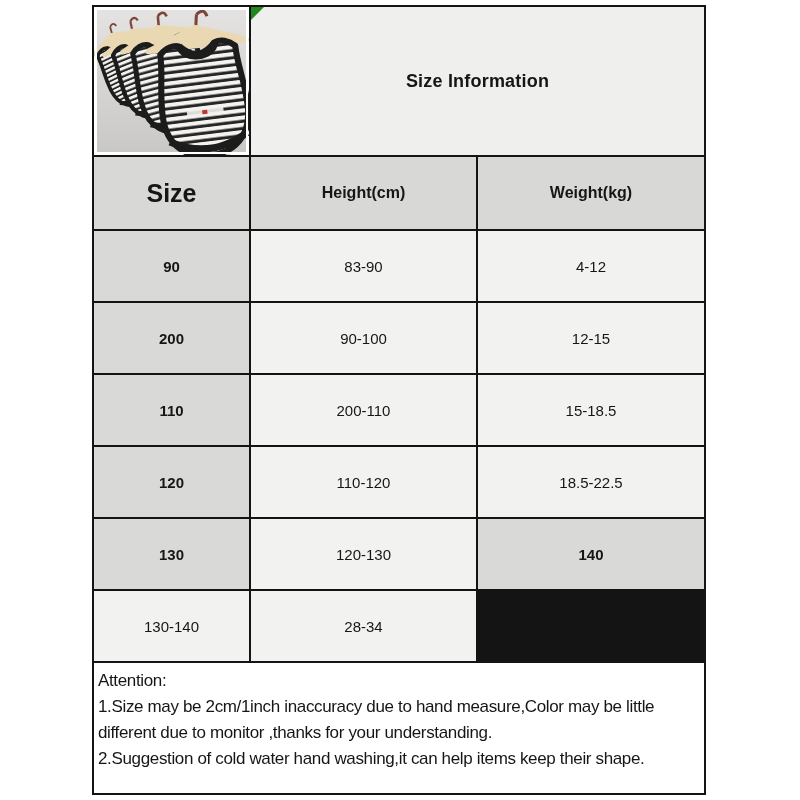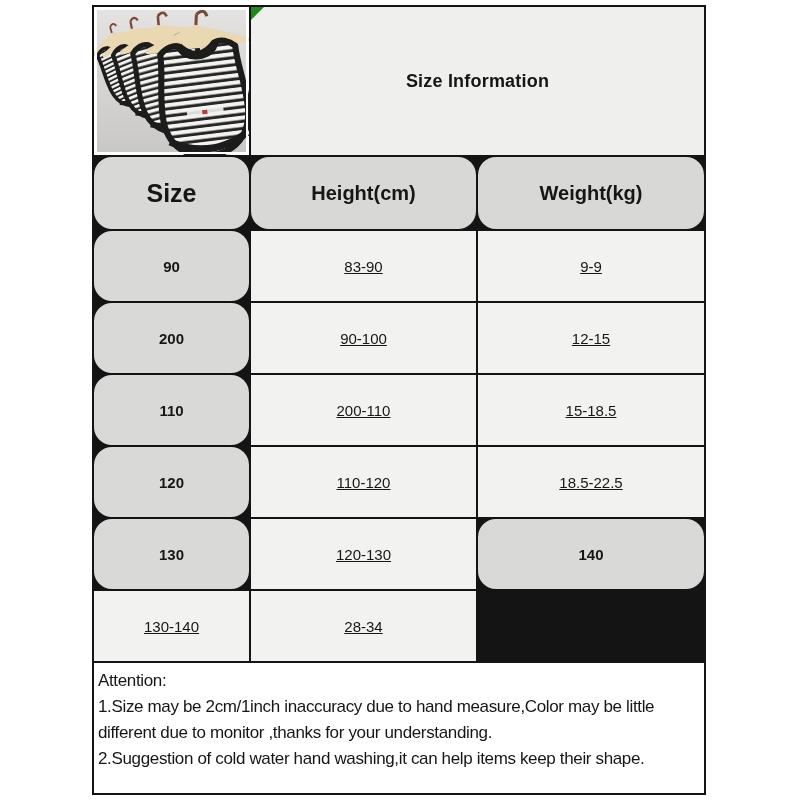--- a/index.html
+++ b/index.html
@@ -25,7 +25,7 @@
     position:absolute;left:0;top:0;width:0;height:0;
     border-top:13px solid #21881f;border-right:13px solid transparent;
   }
-  .hdr{background:#d8d8d7;font-weight:bold;border-radius:18px;}
+  .hdr{background:#d8d8d7;font-weight:bold;}
   .hdr-size{font-size:25px;}
   .hdr-col{font-size:20px;}
   .lbl{background:#d9d9d8;font-weight:bold;font-size:15px;border-radius:18px;}

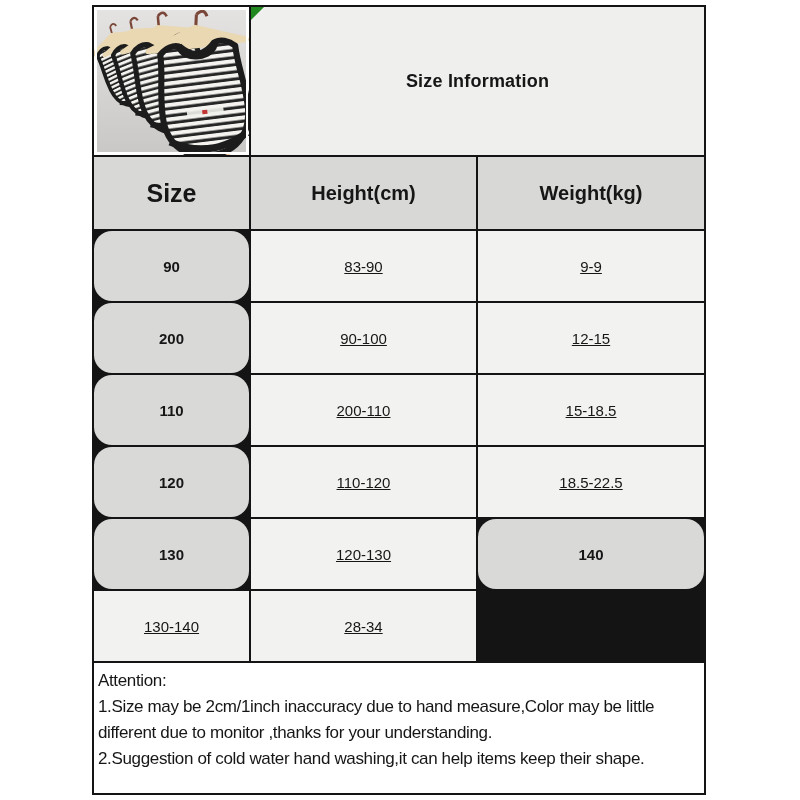--- a/index.html
+++ b/index.html
@@ -27,7 +27,7 @@
   }
   .hdr{background:#d8d8d7;font-weight:bold;}
   .hdr-size{font-size:25px;}
-  .hdr-col{font-size:20px;}
+  .hdr-col{font-size:16px;}
   .lbl{background:#d9d9d8;font-weight:bold;font-size:15px;border-radius:18px;}
   .val{background:#f2f2f1;font-size:15px;text-decoration:underline;}
   .attn{

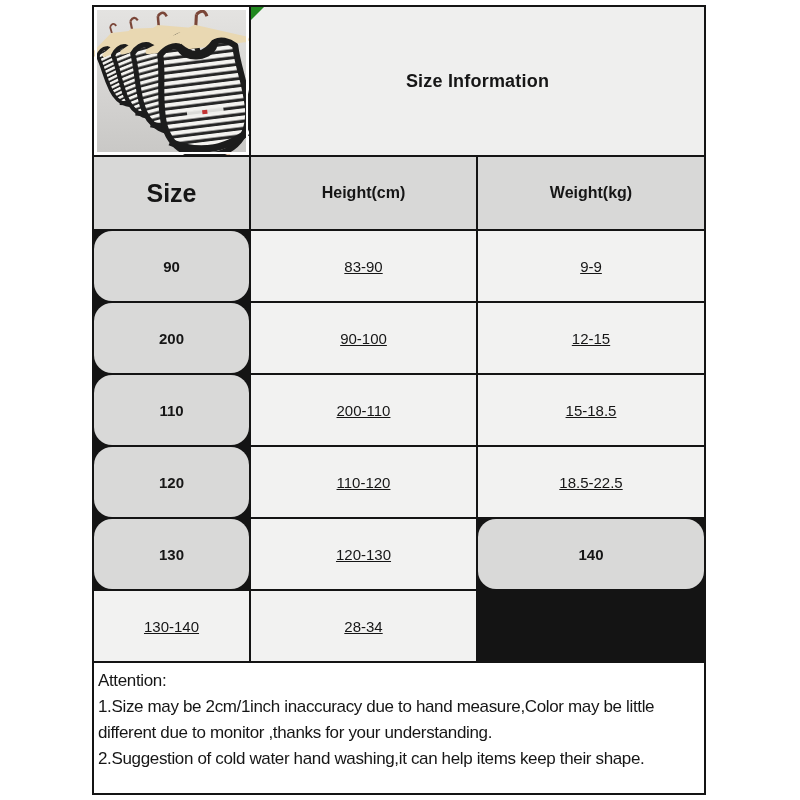--- a/index.html
+++ b/index.html
@@ -28,7 +28,7 @@
   .hdr{background:#d8d8d7;font-weight:bold;}
   .hdr-size{font-size:25px;}
   .hdr-col{font-size:16px;}
-  .lbl{background:#d9d9d8;font-weight:bold;font-size:15px;border-radius:18px;}
+  .lbl{background:#d9d9d8;font-weight:bold;font-size:15px;}
   .val{background:#f2f2f1;font-size:15px;text-decoration:underline;}
   .attn{
     grid-column:1 / 4;background:#ffffff;

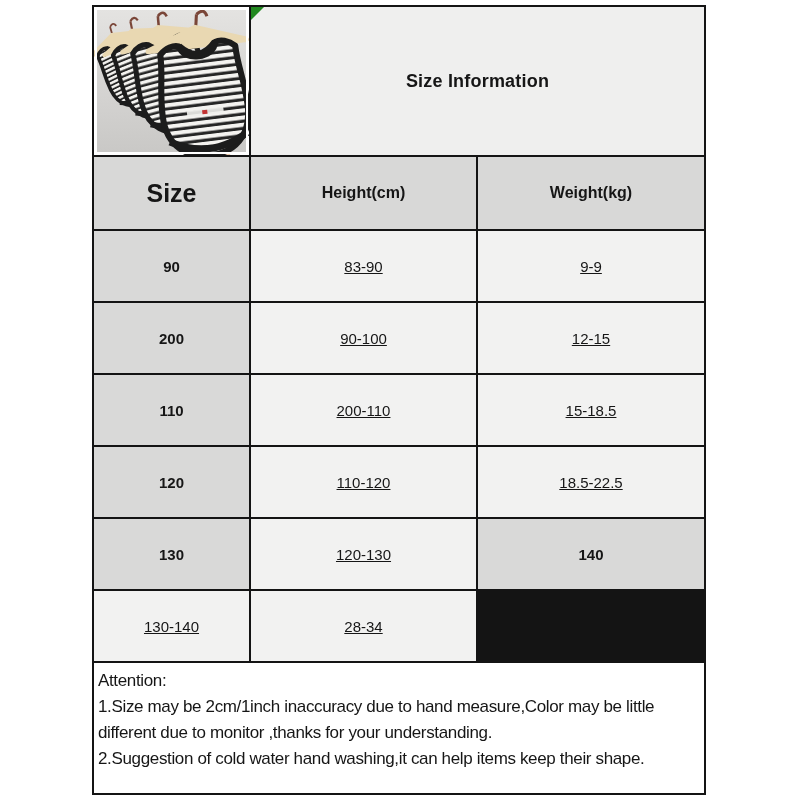--- a/index.html
+++ b/index.html
@@ -29,7 +29,7 @@
   .hdr-size{font-size:25px;}
   .hdr-col{font-size:16px;}
   .lbl{background:#d9d9d8;font-weight:bold;font-size:15px;}
-  .val{background:#f2f2f1;font-size:15px;text-decoration:underline;}
+  .val{background:#f2f2f1;font-size:15px;}
   .attn{
     grid-column:1 / 4;background:#ffffff;
     font-size:17px;line-height:26px;letter-spacing:-0.35px;

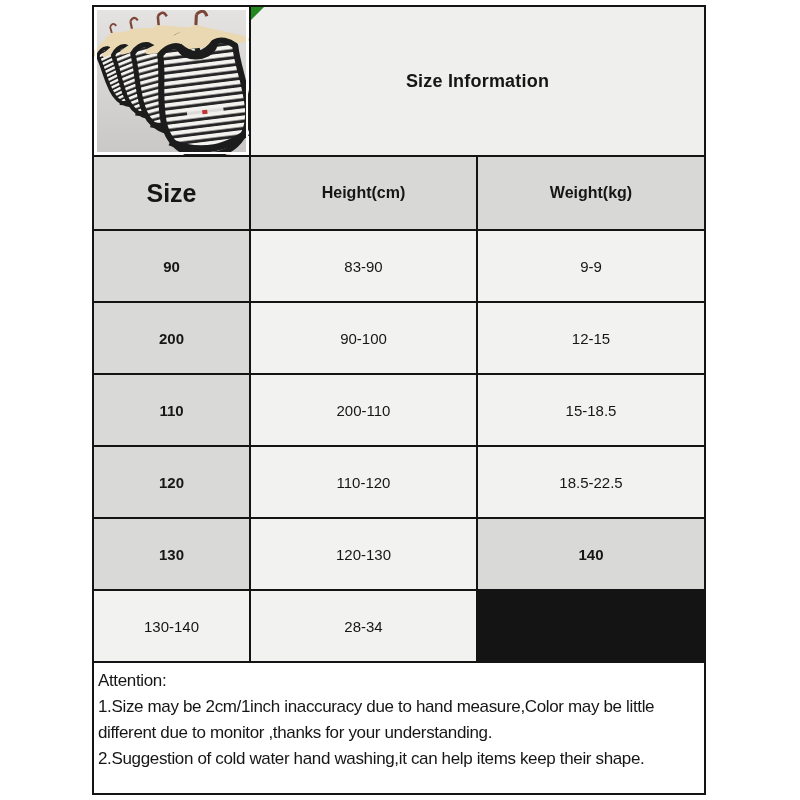--- a/index.html
+++ b/index.html
@@ -90,7 +90,7 @@
 
   <div class="cell lbl">90</div>
   <div class="cell val">83-90</div>
-  <div class="cell val">9-9</div>
+  <div class="cell val">4-12</div>
 
   <div class="cell lbl">200</div>
   <div class="cell val">90-100</div>

